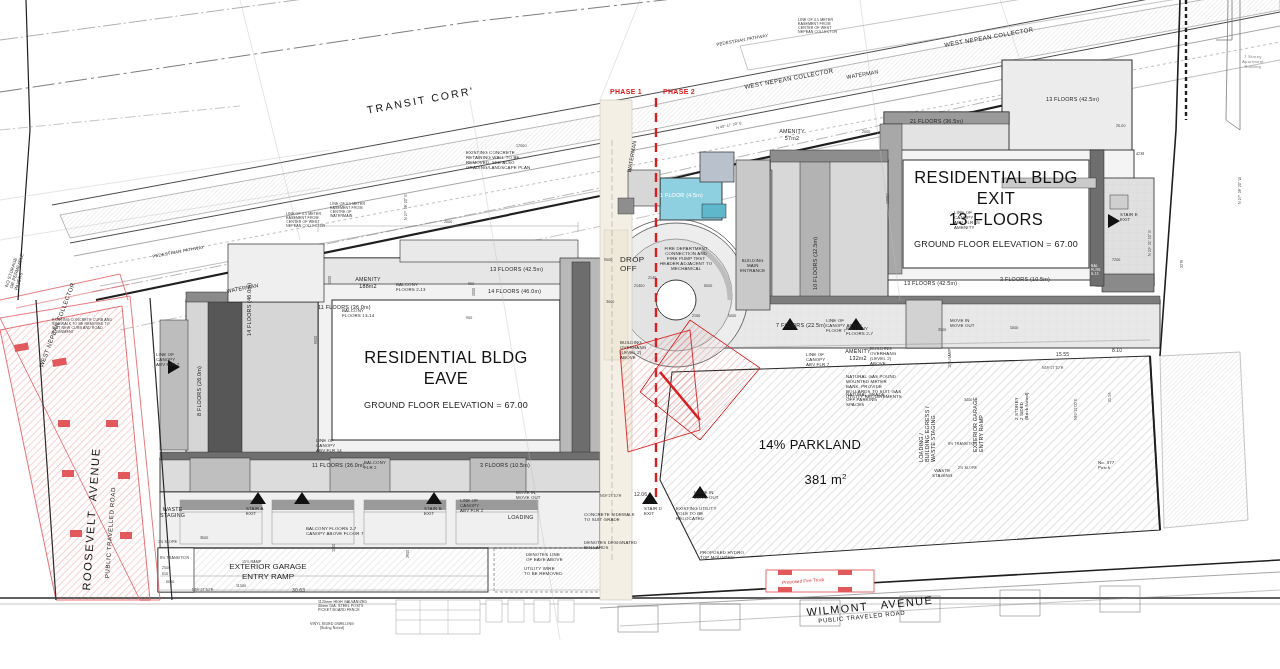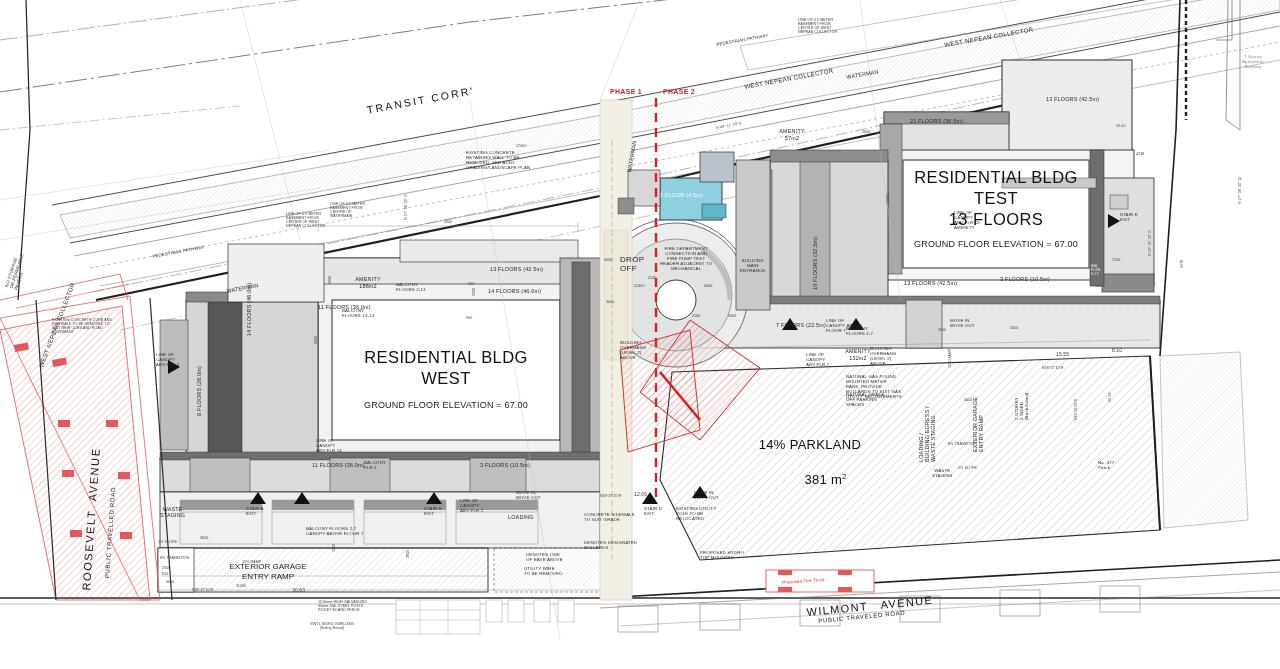--- a/index.html
+++ b/index.html
@@ -274,7 +274,7 @@
 
     <div style="position:absolute;left:903px;top:160px;width:186px;text-align:center;">
       <div class="lbl big" style="position:relative;left:0;top:8px;">RESIDENTIAL BLDG</div>
-      <div class="lbl big" style="position:relative;left:0;top:10px;">TEST</div>
+      <div class="lbl big" style="position:relative;left:0;top:10px;">EXIT</div>
       <div class="lbl big" style="position:relative;left:0;top:12px;">13 FLOORS</div>
       <div class="lbl" style="position:relative;left:0;top:22px;font-size:9px;letter-spacing:.2px;">GROUND FLOOR ELEVATION = 67.00</div>
     </div>

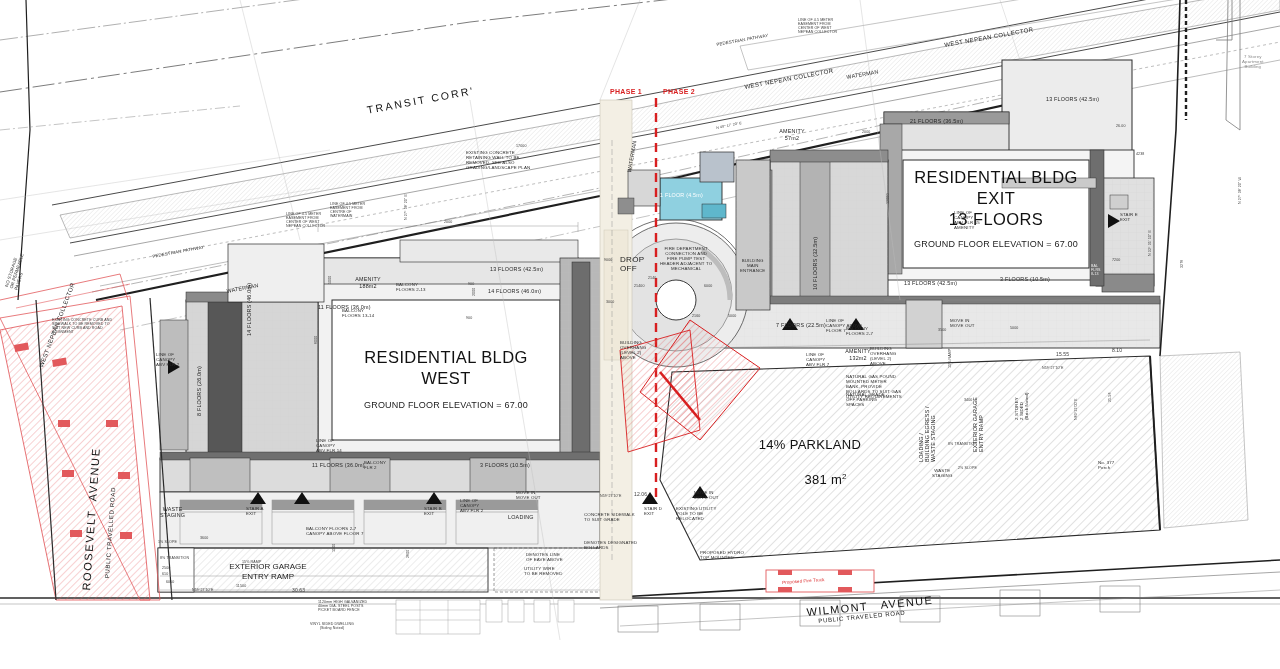--- a/index.html
+++ b/index.html
@@ -268,7 +268,7 @@
 
     <div style="position:absolute;left:332px;top:300px;width:228px;text-align:center;">
       <div class="lbl big" style="position:relative;left:0;top:48px;">RESIDENTIAL BLDG</div>
-      <div class="lbl big" style="position:relative;left:0;top:50px;">WEST</div>
+      <div class="lbl big" style="position:relative;left:0;top:50px;">EAVE</div>
       <div class="lbl" style="position:relative;left:0;top:62px;font-size:9px;letter-spacing:.2px;">GROUND FLOOR ELEVATION = 67.00</div>
     </div>
 

